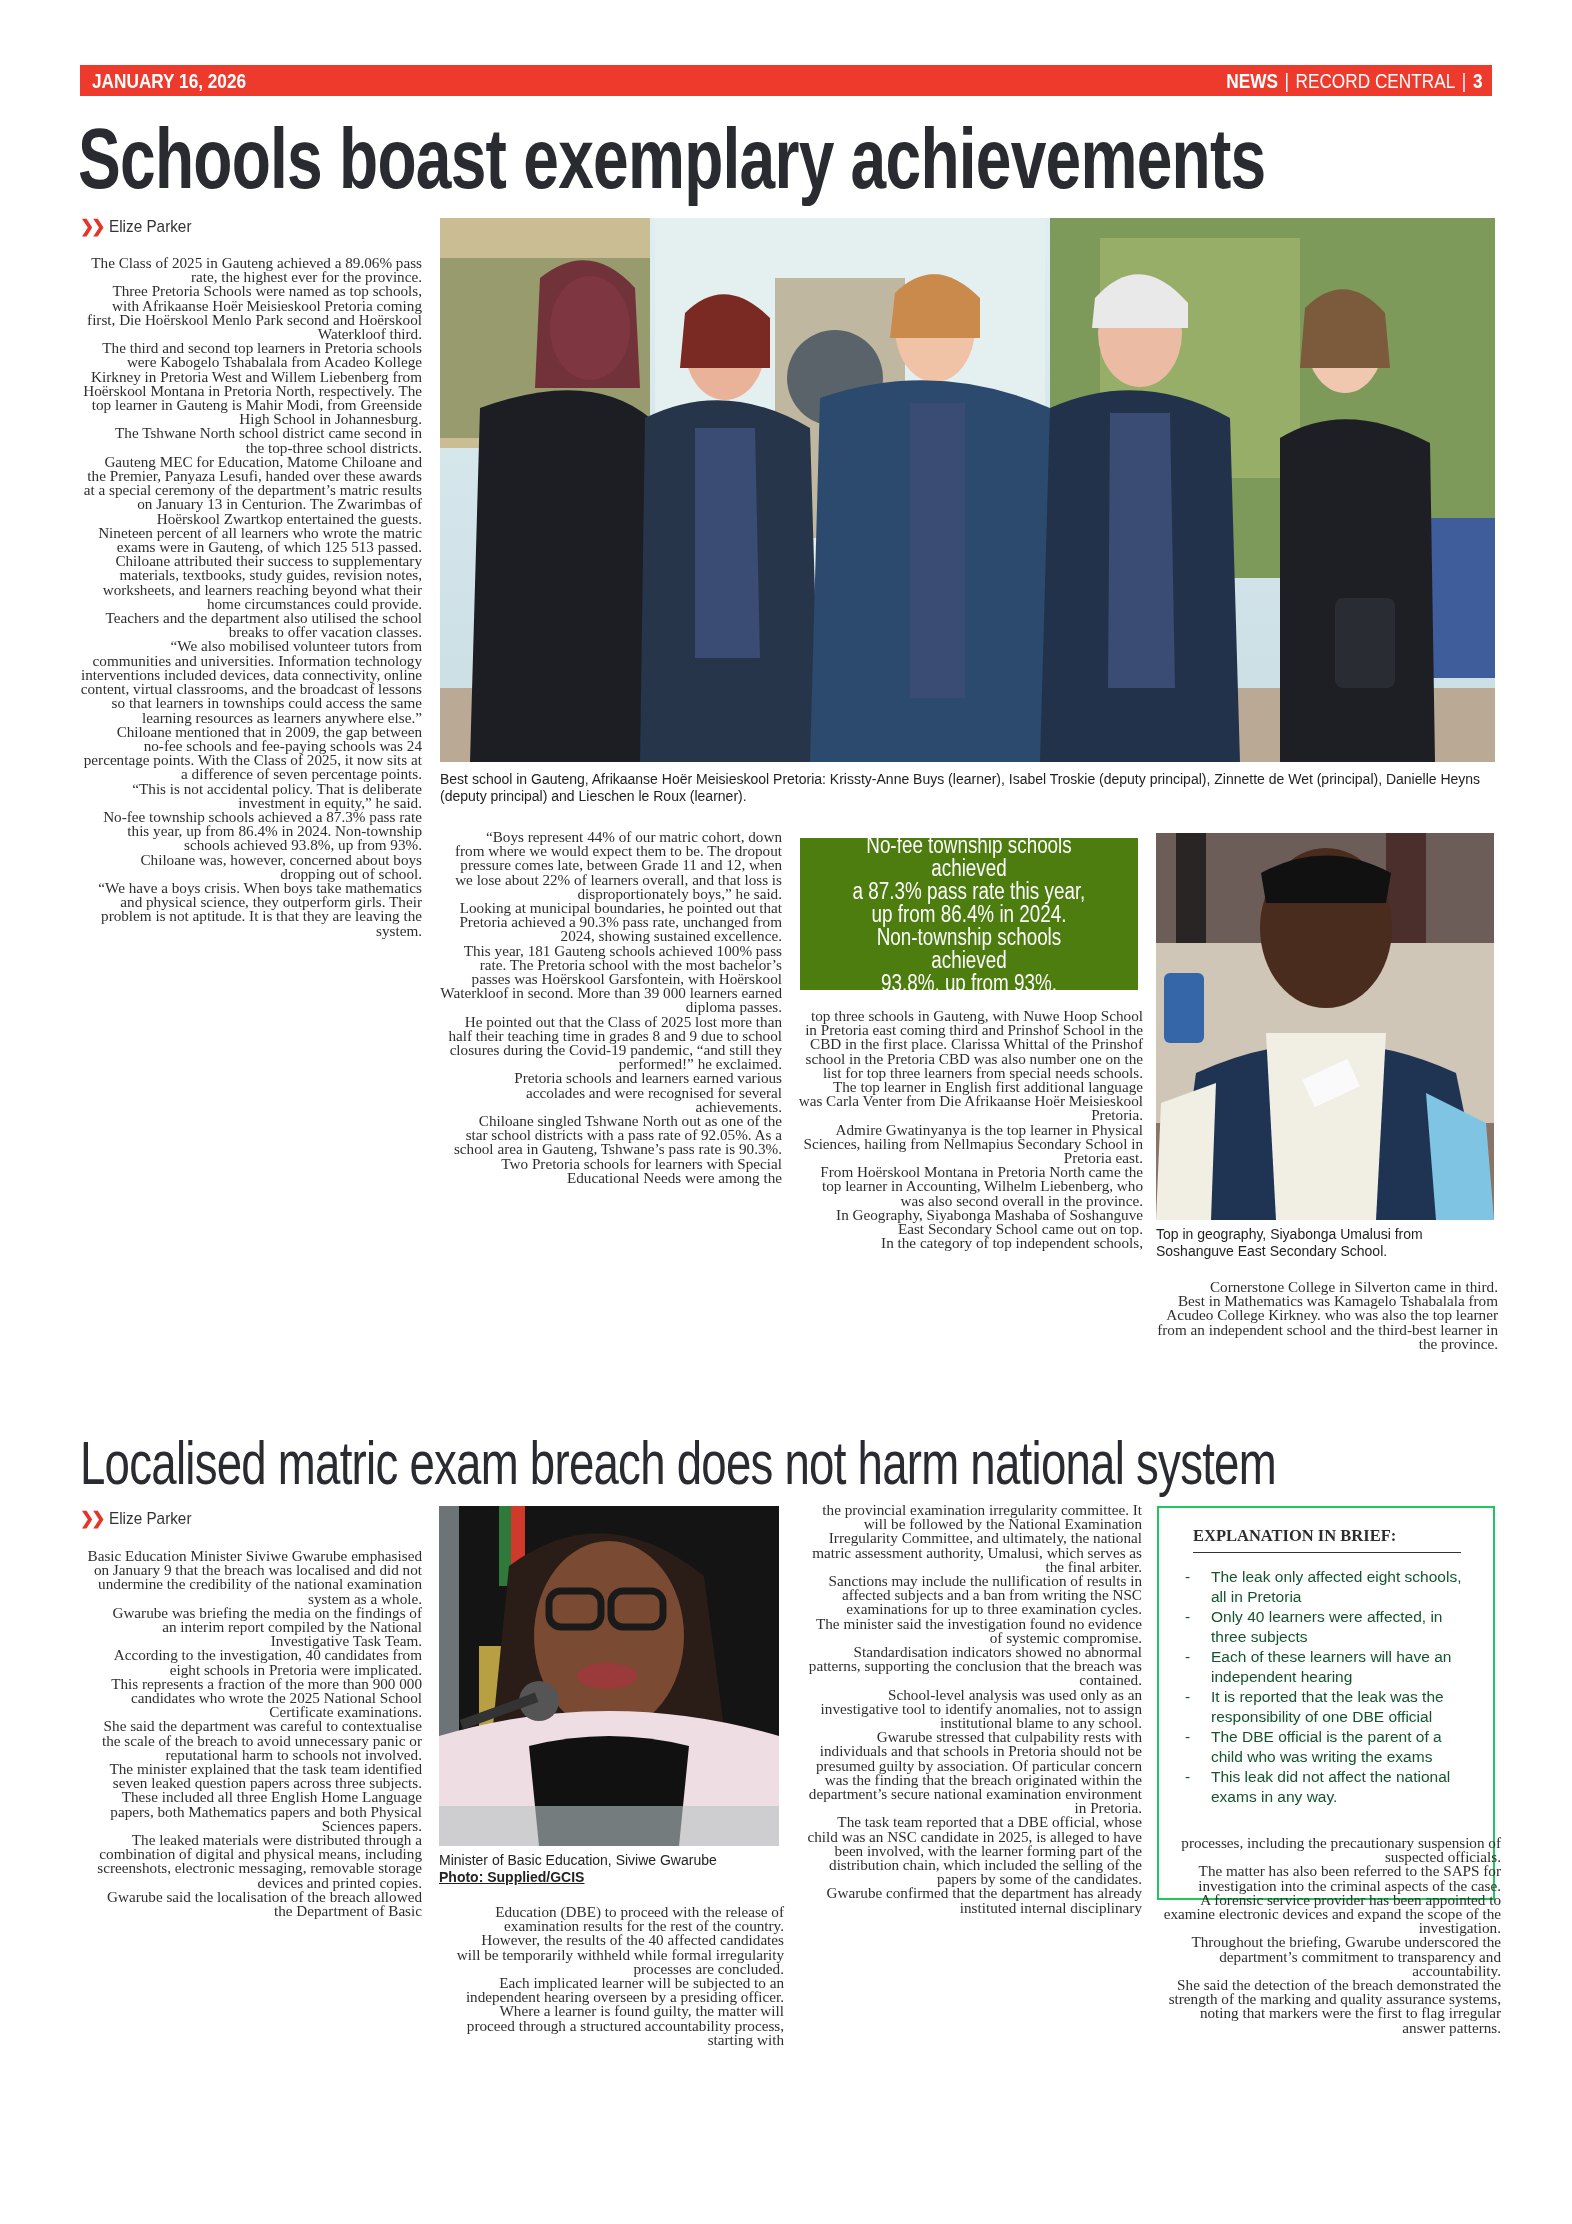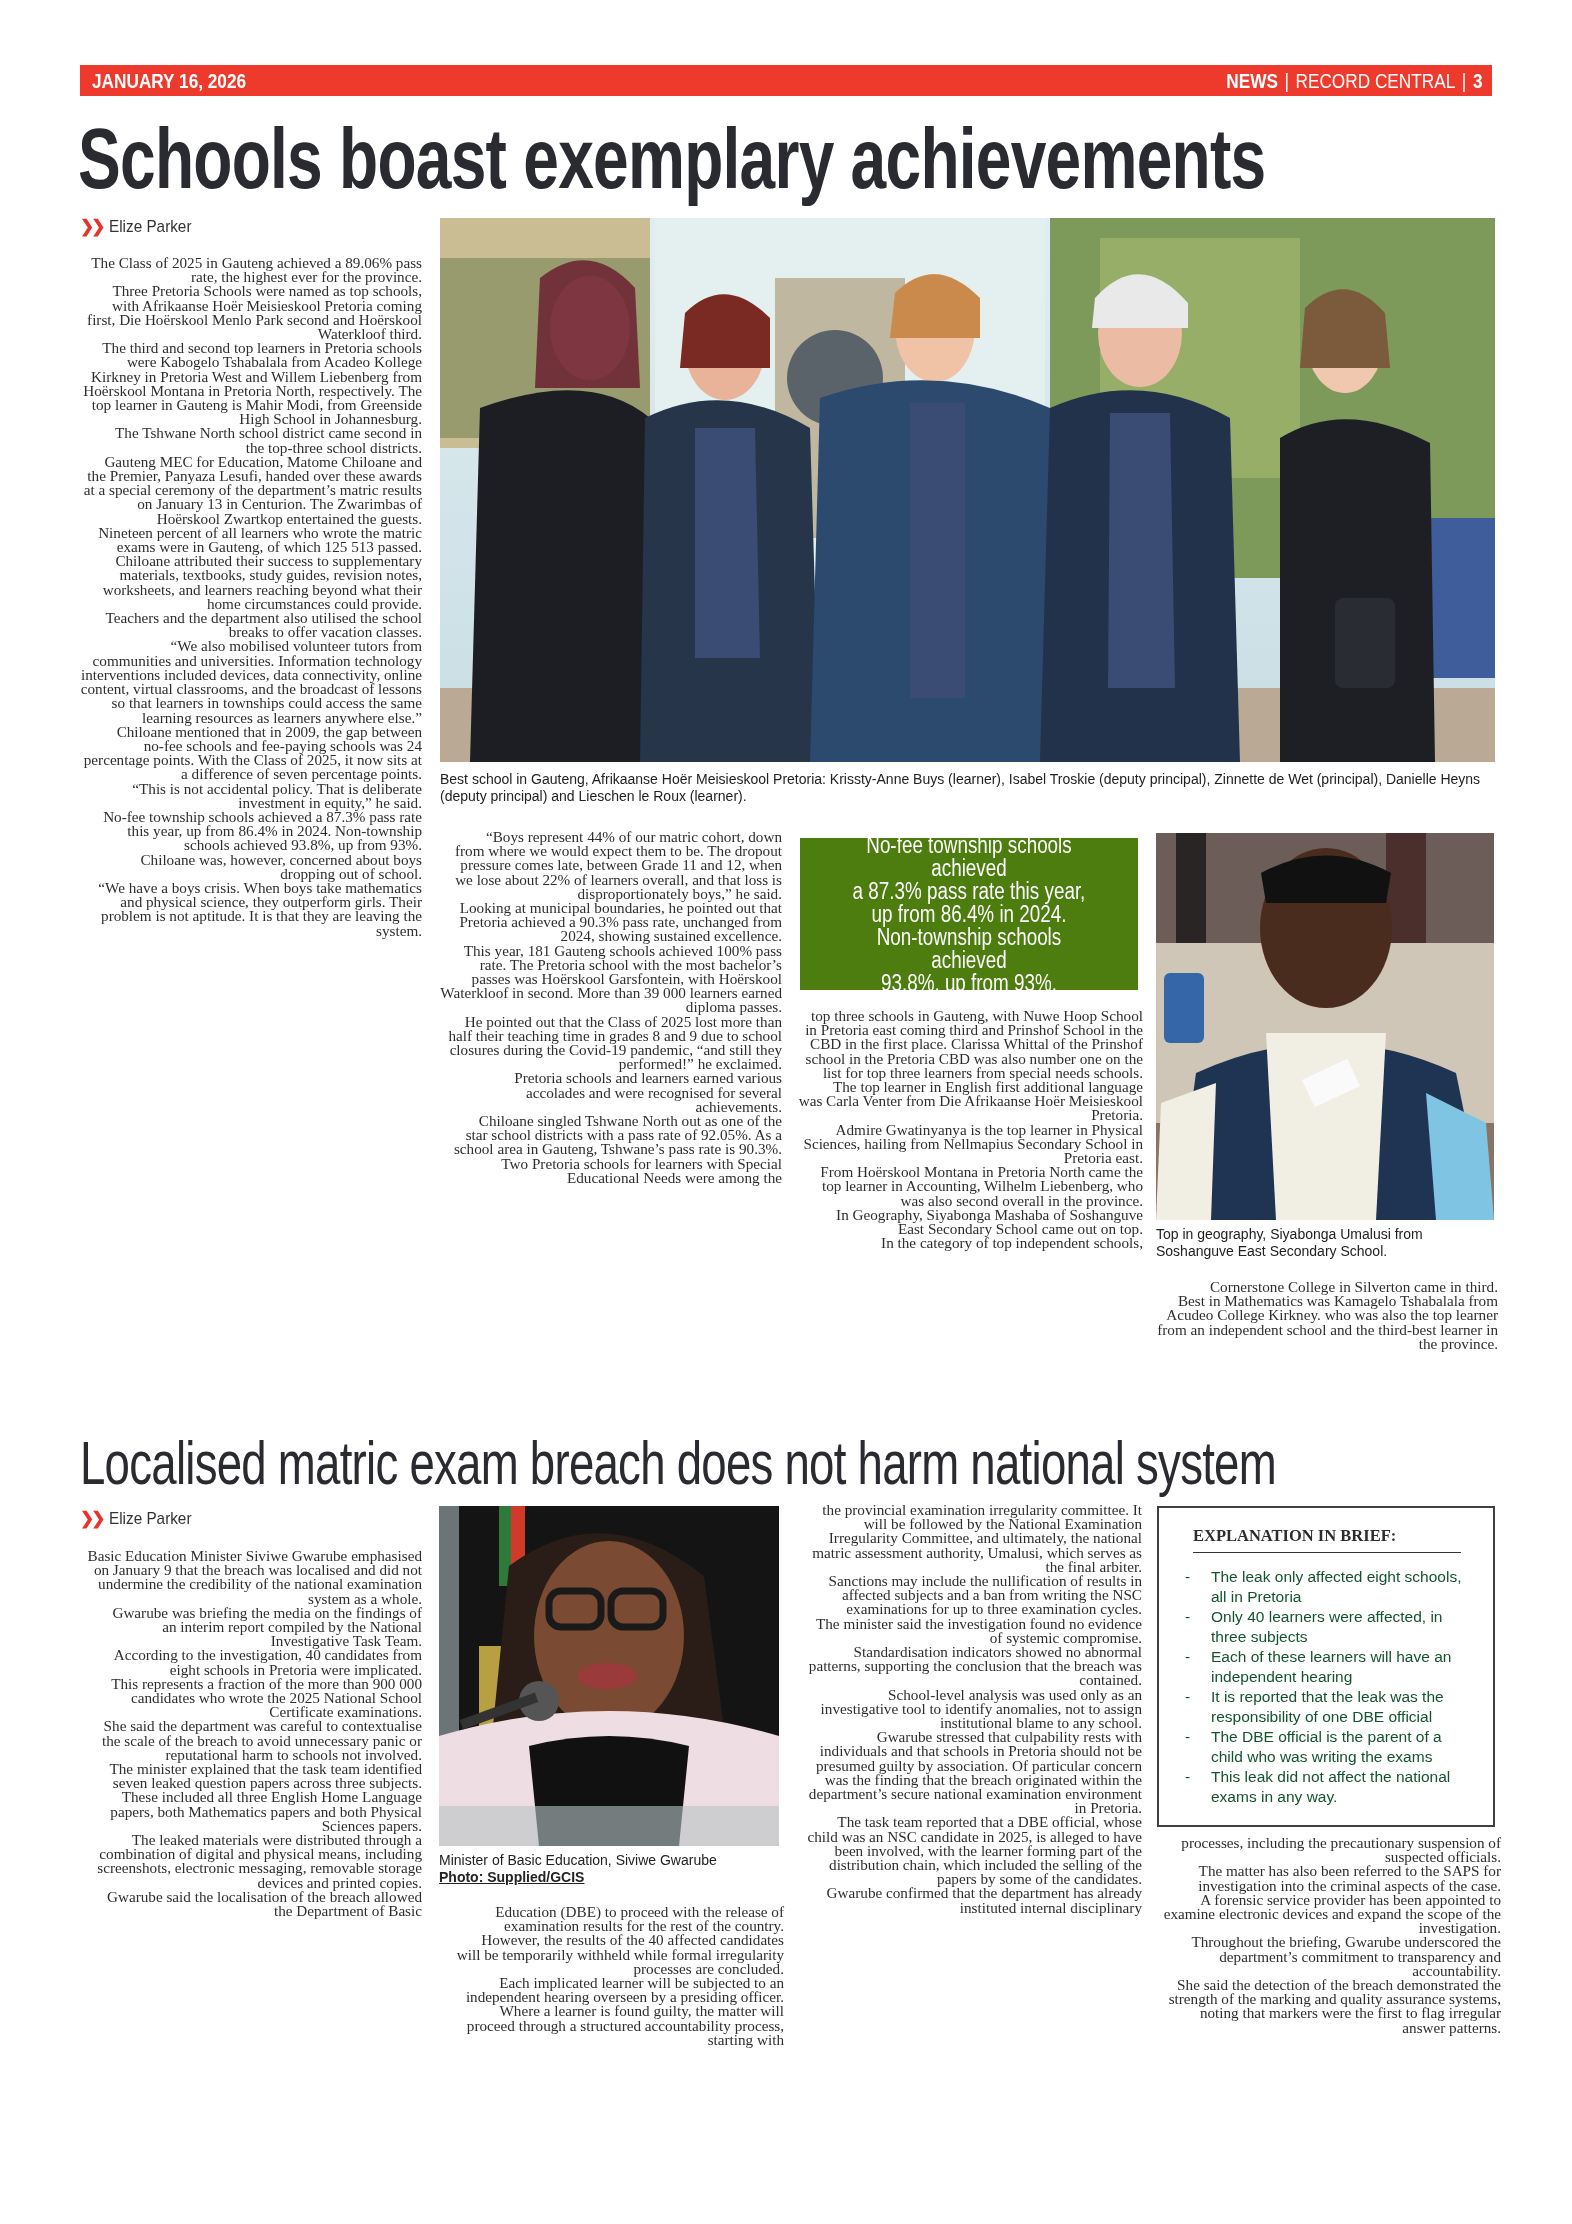--- a/index.html
+++ b/index.html
@@ -45,7 +45,7 @@
   .pullquote span { display: block; transform: scaleX(0.82); white-space: pre-line; }
 
   
-  .explain { left: 1157px; top: 1506px; width: 338px; height: 321px; border: 2px solid #404040; padding: 18px 16px 4px 18px; }
+  .explain { left: 1157px; top: 1506px; width: 338px; height: 394px; border: 2px solid #22c55e; padding: 18px 16px 4px 18px; }
   .explain h3 { font-family: "Liberation Serif", serif; font-weight: bold; font-size: 16.5px; color: #2d2d30; margin-left: 16px;
                 padding-bottom: 6px; border-bottom: 1.5px solid #333; width: 268px; letter-spacing: 0px; }
   .explain ul { list-style: none; margin-top: 14px; }

